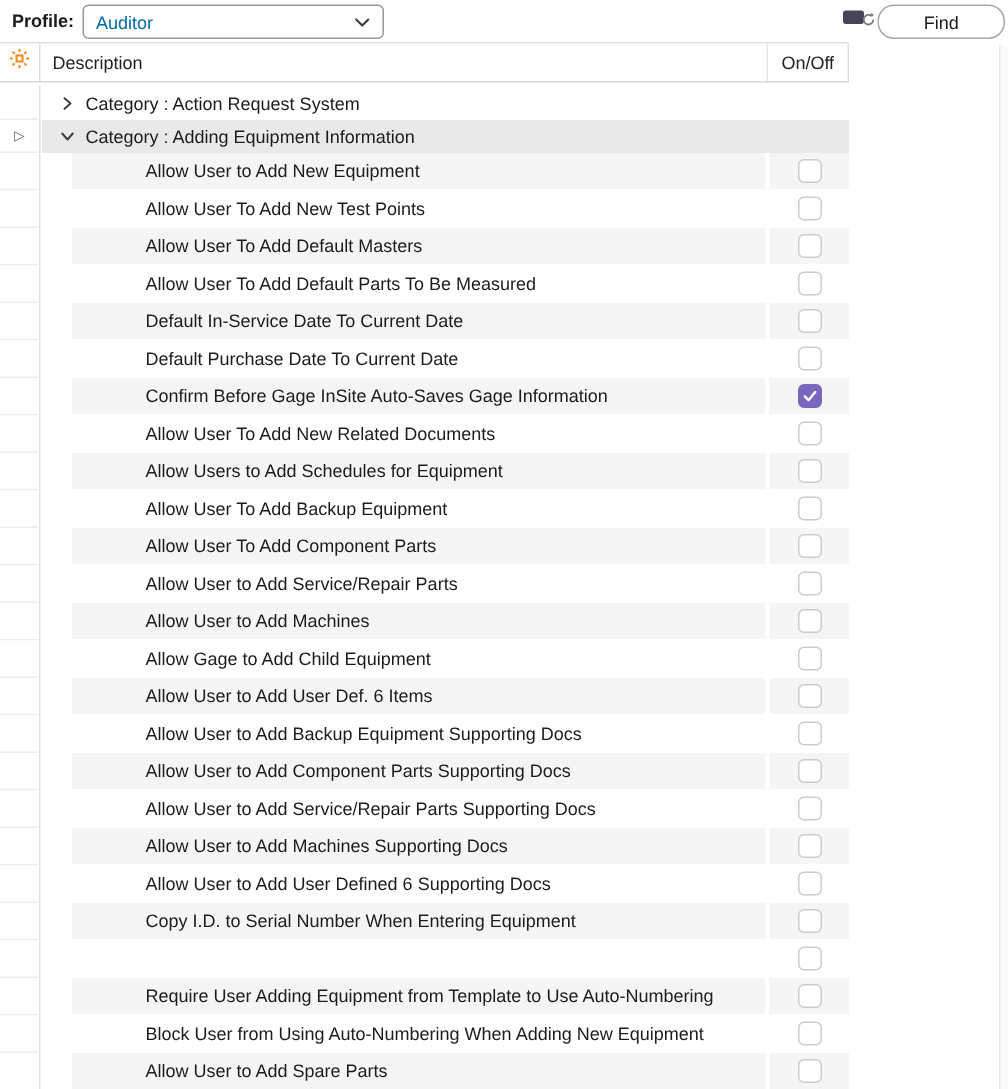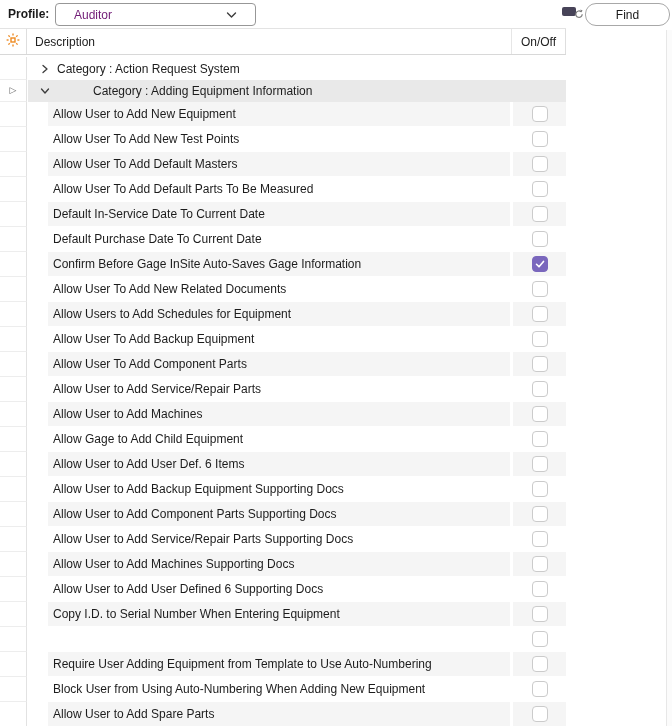--- a/index.html
+++ b/index.html
@@ -14,7 +14,7 @@
   .profile-select{
     position:absolute;left:55px;top:3px;width:201px;height:23px;box-sizing:border-box;
     border:1px solid #979797;border-radius:4px;background:#fff;
-    display:flex;align-items:center;padding:0 18px;font-size:12px;color:#701a75;cursor:default;
+    display:flex;align-items:center;padding:0 8px;font-size:12px;color:#0369a1;cursor:default;
   }
   .profile-select .chev{margin-left:auto;display:flex;align-items:center;}
   .sync-icon{position:absolute;left:562px;top:6px;width:22px;height:17px;}

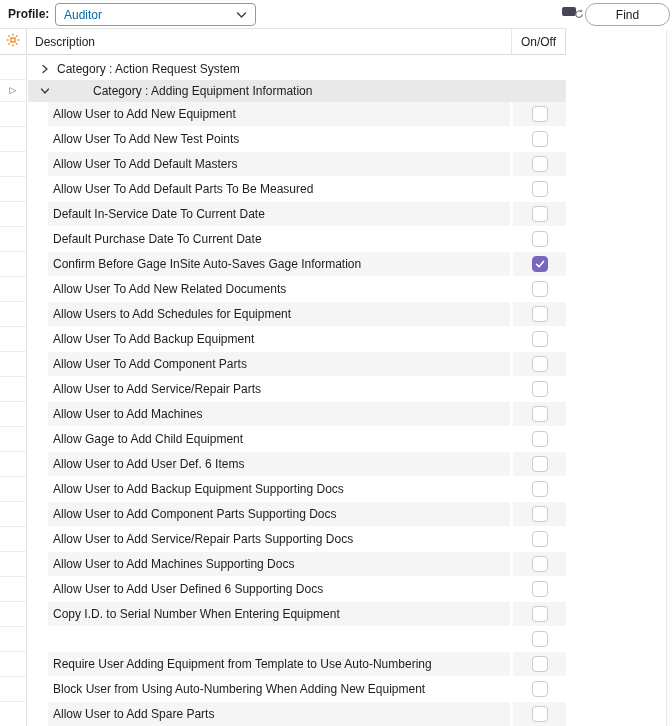--- a/index.html
+++ b/index.html
@@ -46,7 +46,7 @@
   .cat-row{height:23px;}
   .cat-row.selected{height:22px;}
   .cat-body{position:absolute;left:28px;top:0;width:538px;height:100%;display:flex;align-items:center;background:#fff;}
-  .cat-row.selected .cat-body{background:#e9e9e9;gap:36px;}
+  .cat-row.selected .cat-body{background:#e9e9e9;}
   .cat-chevron{width:10px;margin-left:12px;margin-right:7px;display:flex;align-items:center;}
   .cat-label{font-size:12px;color:#1c1c1c;white-space:nowrap;}
   .item-row{height:25px;}

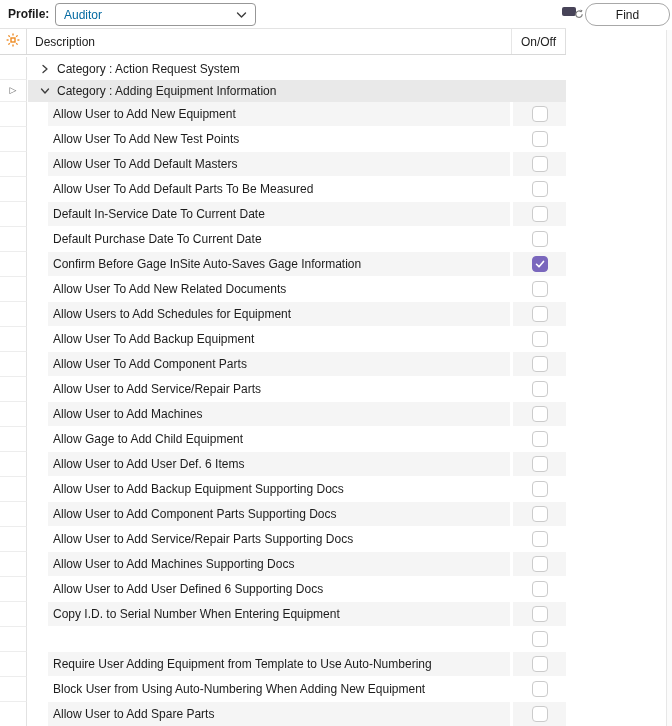--- a/index.html
+++ b/index.html
@@ -55,7 +55,7 @@
   .onoff-cell{position:absolute;left:513px;top:0;height:24px;width:53px;
     display:flex;align-items:center;justify-content:center;background:#fff;}
   .item-row.odd .desc-cell,.item-row.odd .onoff-cell{background:#f5f5f5;}
-  .item-label{font-size:12px;color:#1c1c1c;white-space:nowrap;}
+  .item-label{font-size:12px;color:#1c1c1c;white-space:nowrap;margin-left:44px;}
   .checkbox{width:16px;height:16px;box-sizing:border-box;border:1px solid #cbcbcb;border-radius:4px;
     background:#fff;display:flex;align-items:center;justify-content:center;cursor:default;}
   .checkbox.checked{background:#7a67bd;border-color:#7a67bd;}

